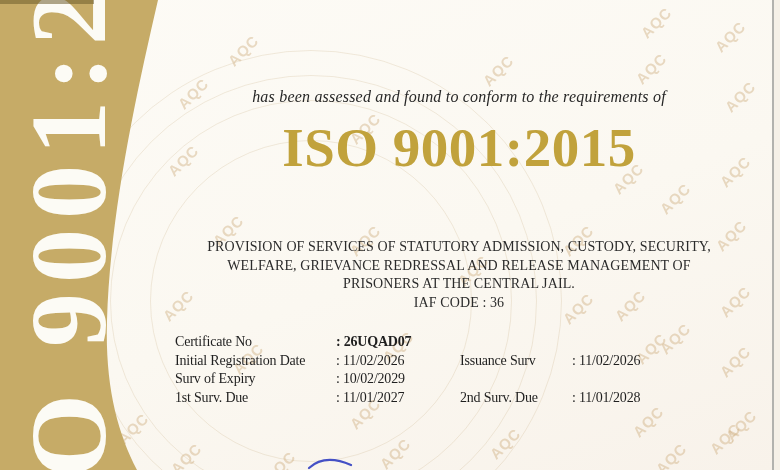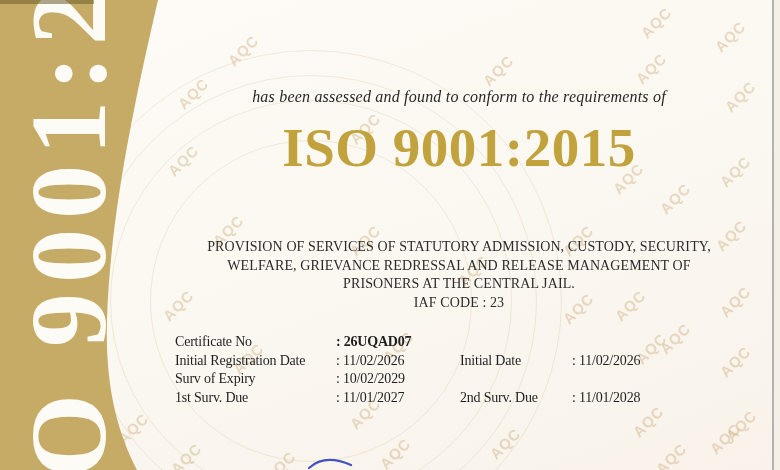--- a/index.html
+++ b/index.html
@@ -116,7 +116,7 @@
     <div>PROVISION OF SERVICES OF STATUTORY ADMISSION, CUSTODY, SECURITY,</div>
     <div>WELFARE, GRIEVANCE REDRESSAL AND RELEASE MANAGEMENT OF</div>
     <div>PRISONERS AT THE CENTRAL JAIL.</div>
-    <div class="iaf">IAF CODE : 23</div>
+    <div class="iaf">IAF CODE : 36</div>
   </div>
 
   <div class="details">

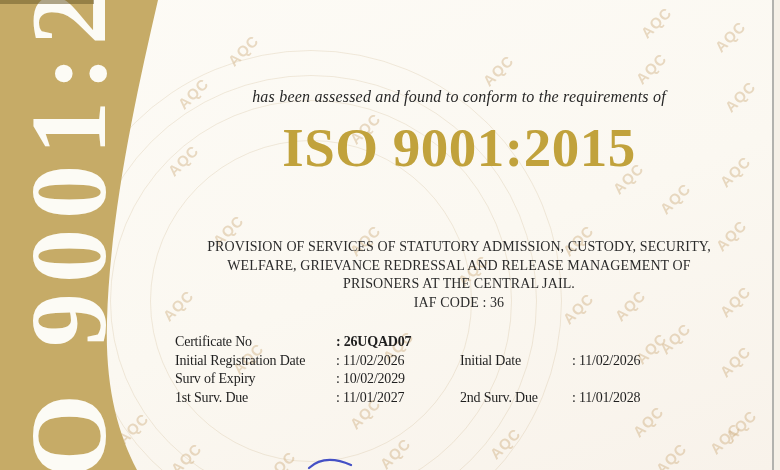--- a/index.html
+++ b/index.html
@@ -127,7 +127,7 @@
     <div class="row">
       <span class="c1">Initial Registration Date</span>
       <span class="c2">: 11/02/2026</span>
-      <span class="c3">Initial Date</span>
+      <span class="c3">Issuance Surv</span>
       <span class="c4">: 11/02/2026</span>
     </div>
     <div class="row">

